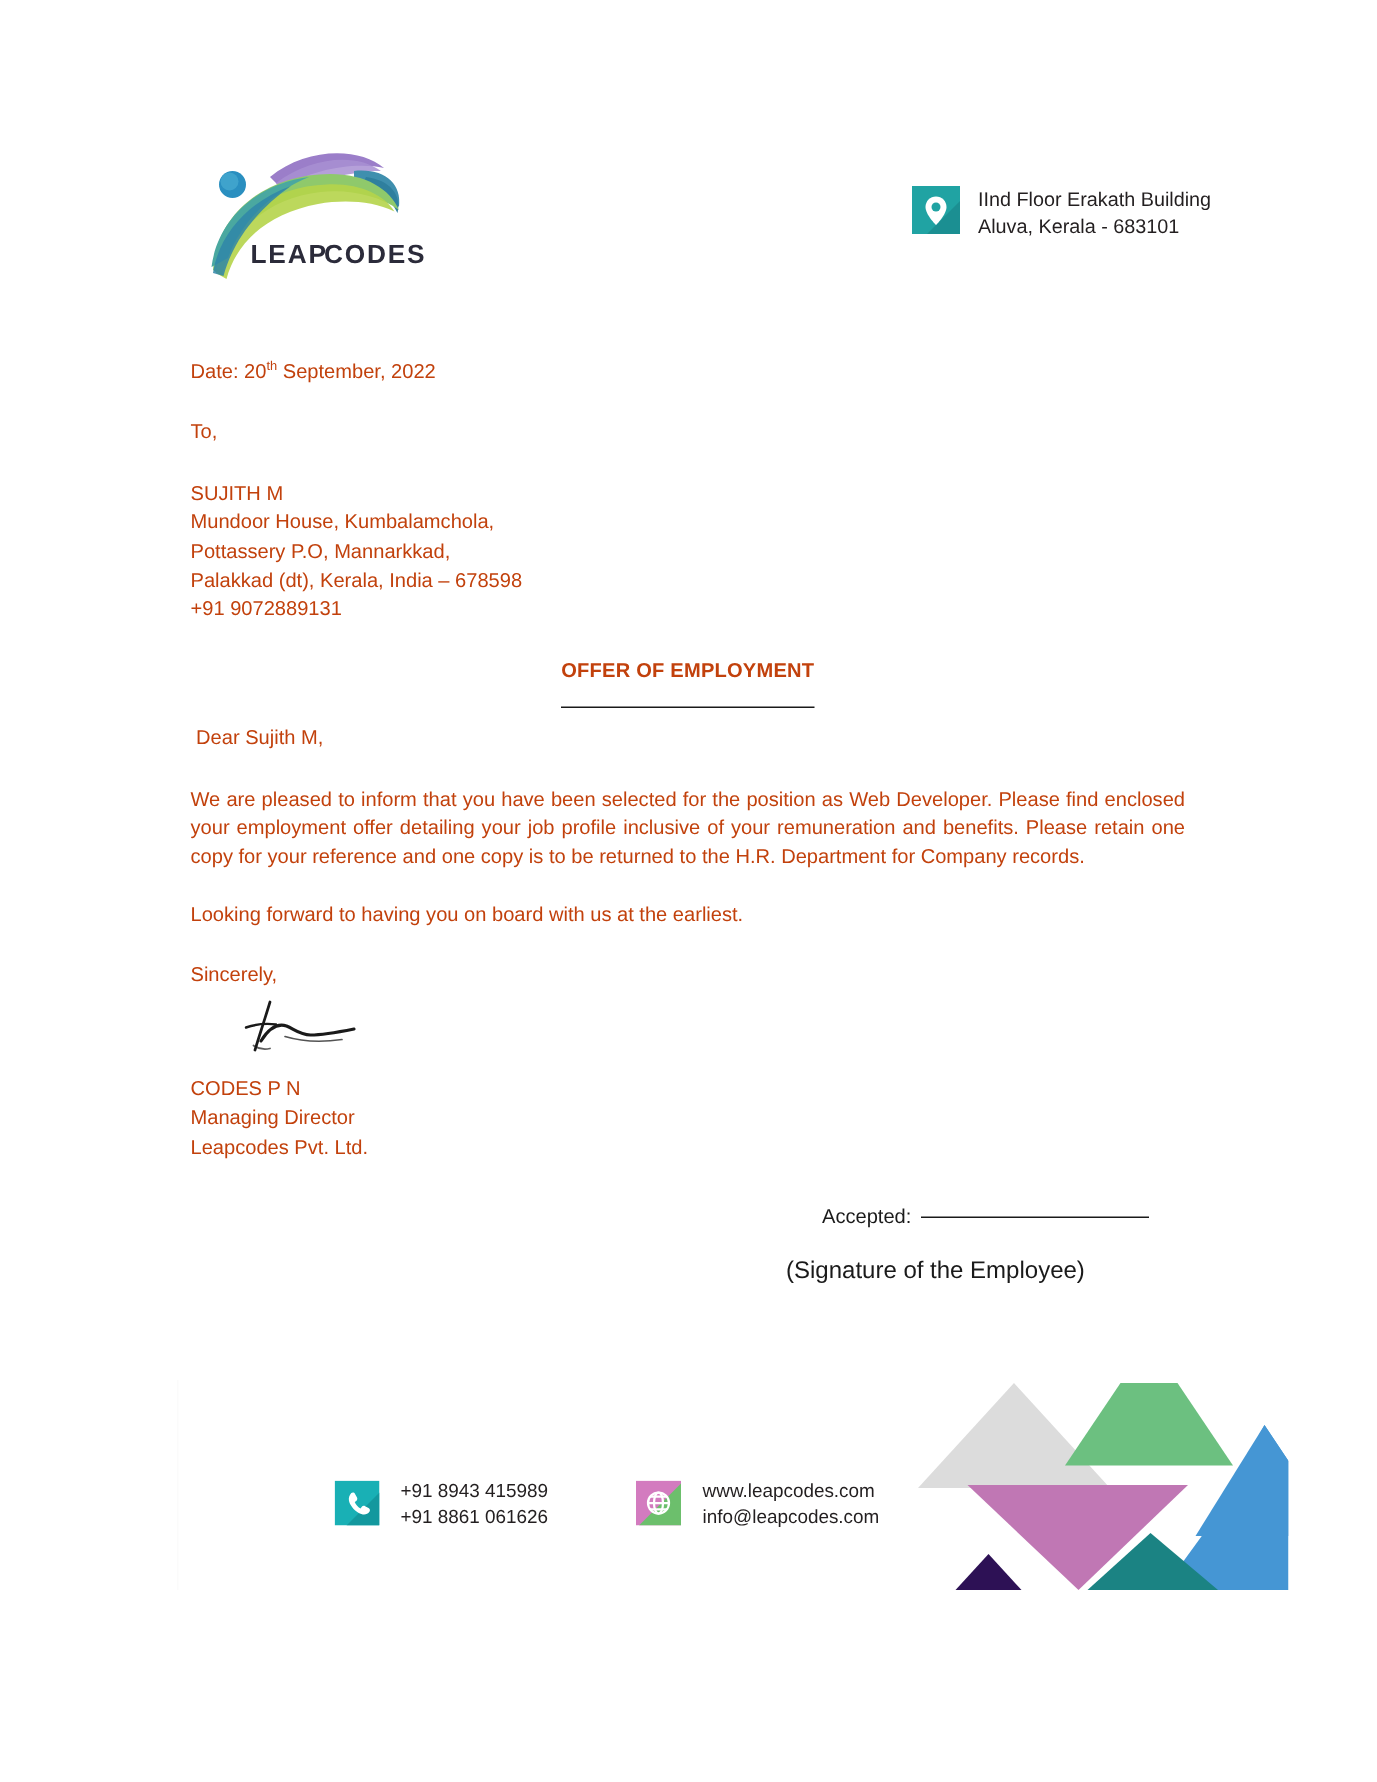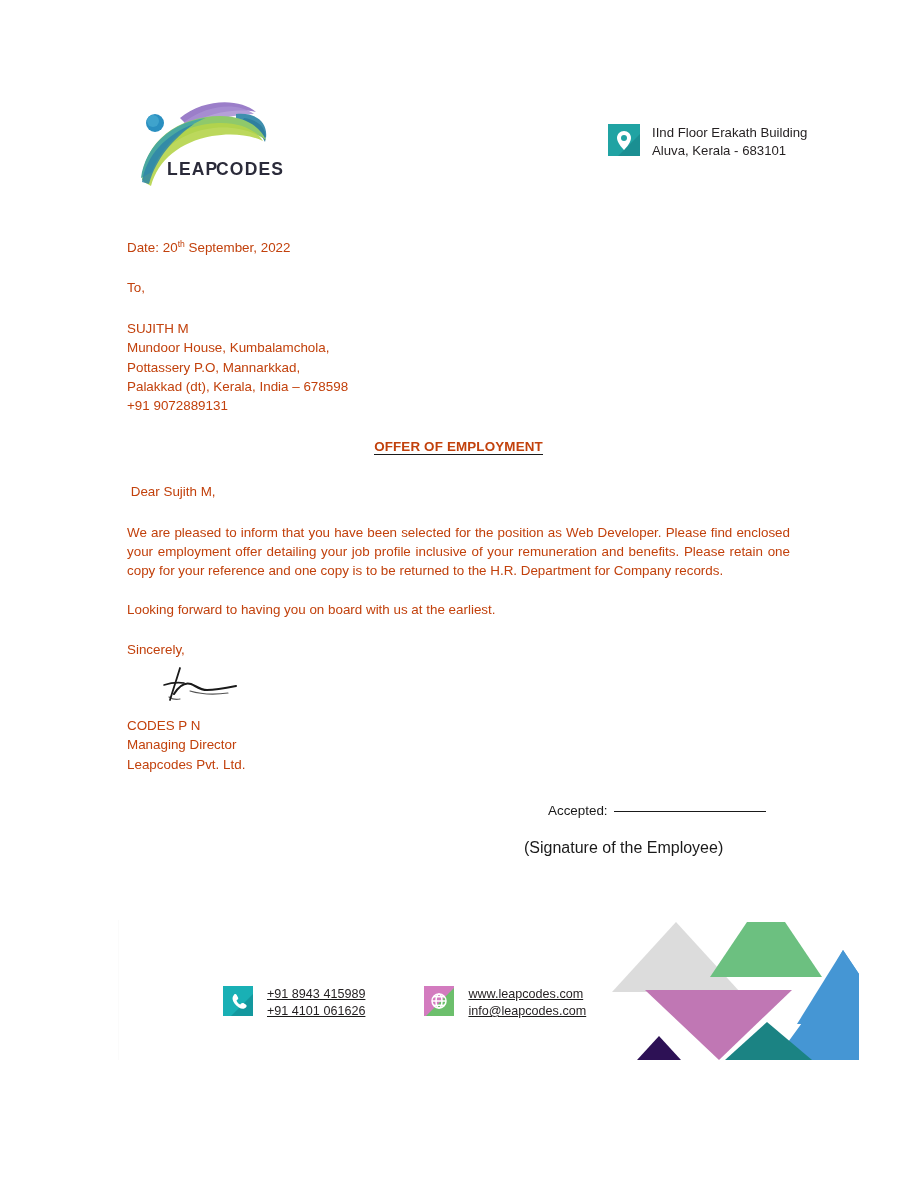--- a/index.html
+++ b/index.html
@@ -86,7 +86,7 @@
   }
   .title span {
     border-bottom: 1.6px solid #1a1a1a;
-    padding-bottom: 0;
+    padding-bottom: 17px;
   }
 
   .salutation { white-space: pre; }

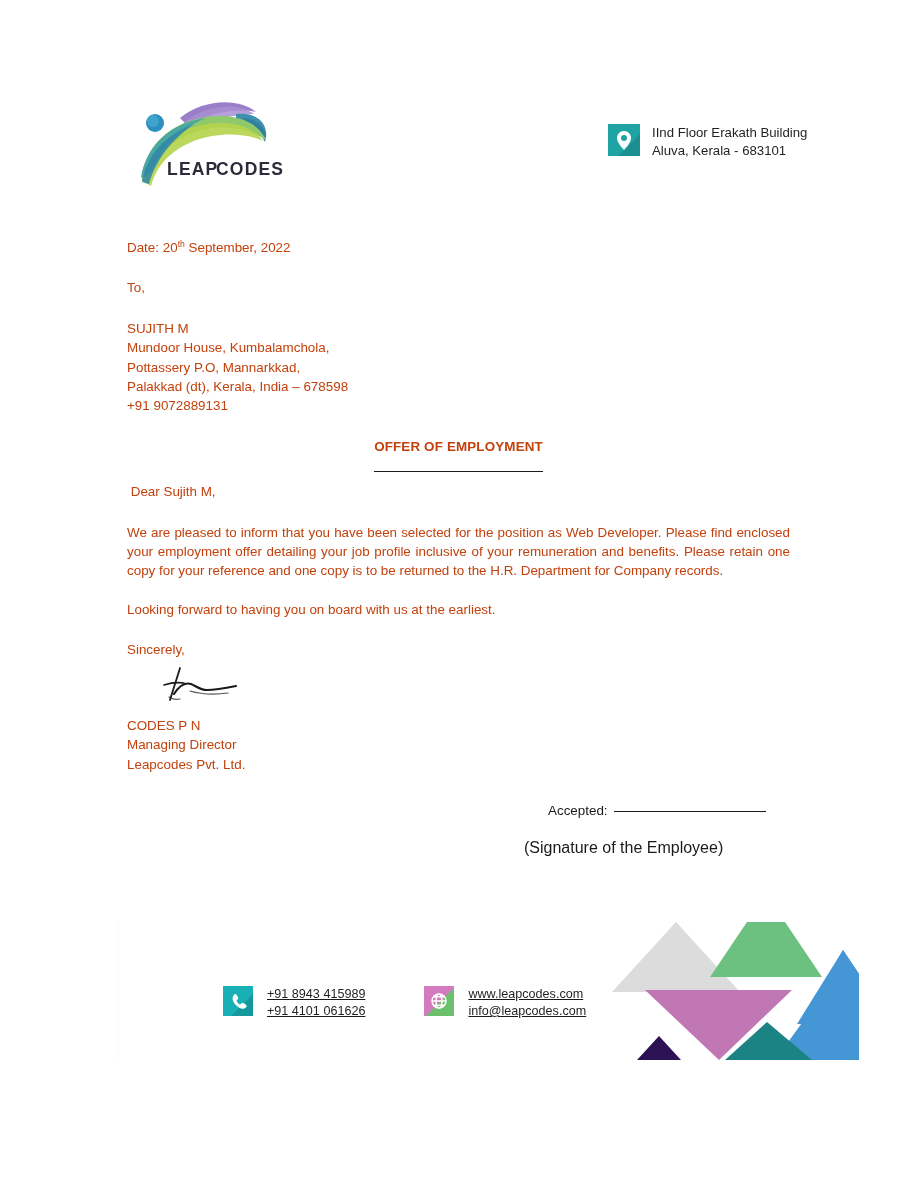--- a/index.html
+++ b/index.html
@@ -157,9 +157,8 @@
   }
   .contact-item {
     display: flex;
-    align-items: flex-start;
+    align-items: center;
     gap: 12px;
-    text-decoration: underline;
   }
   .contact-lines {
     font-size: 12.6px;

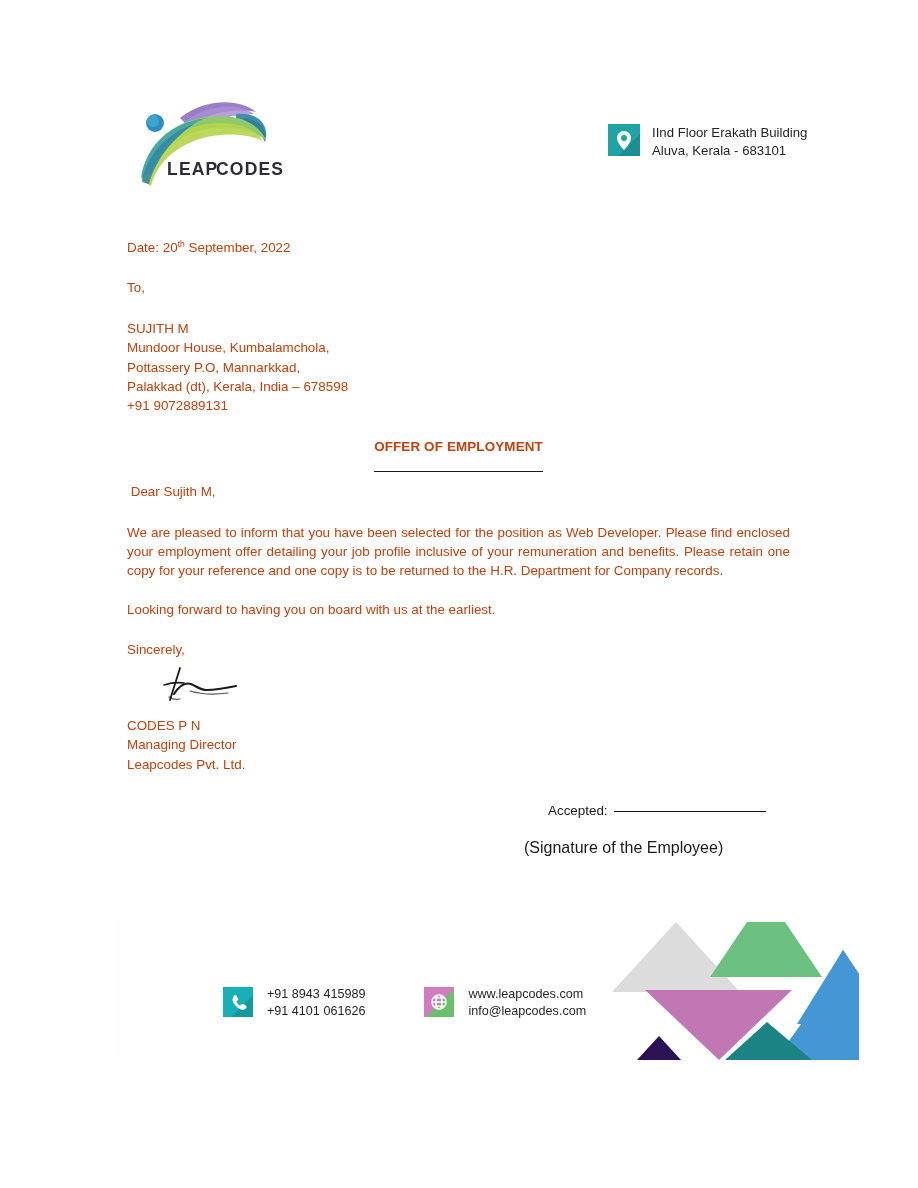--- a/index.html
+++ b/index.html
@@ -303,7 +303,7 @@
       </span>
       <div class="contact-lines">
         <div>+91 8943 415989</div>
-        <div>+91 4101 061626</div>
+        <div>+91 8861 061626</div>
       </div>
     </div>
 

